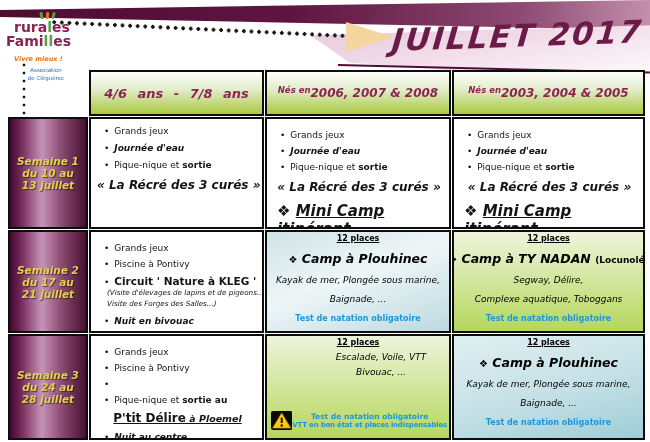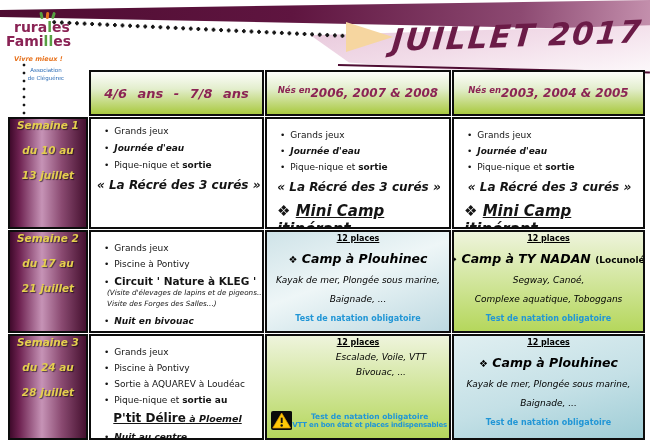--- a/index.html
+++ b/index.html
@@ -83,8 +83,8 @@
   .week {
     background:linear-gradient(90deg,#3f0a2b 0%,#6d2150 12%,#c693b6 42%,#8a4a71 68%,#45102f 100%);
     color:var(--week_yellow,#e5cf4e); font-weight:bold; font-style:italic;
-    display:flex; flex-direction:column; align-items:center; 
-    gap:13px; font-size:10.5px; text-shadow:1px 1px 1px rgba(0,0,0,.55);
+    display:flex; flex-direction:column; align-items:center; justify-content:center;
+    font-size:10.5px; text-shadow:1px 1px 1px rgba(0,0,0,.55);
   }
 
   .body-cell { padding:5px 4px 3px 6px; color:#141414; }

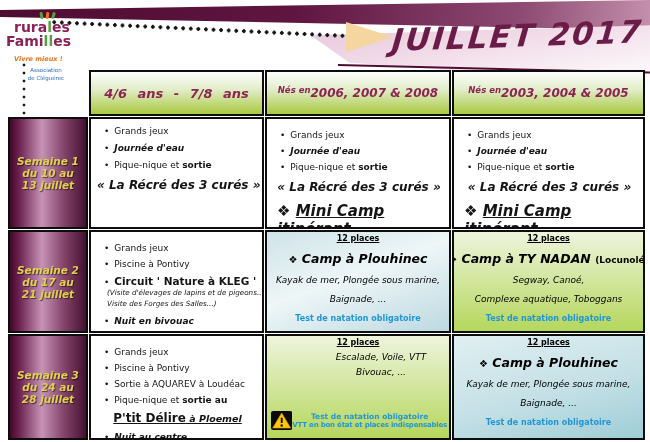--- a/index.html
+++ b/index.html
@@ -257,7 +257,7 @@
     <div class="cell camp green">
       <div class="places">12 places</div>
       <div class="camp-title"><span class="diam">❖</span> <span>Camp à TY NADAN</span> <span class="suffix">(Locunolé)</span></div>
-      <div class="act">Segway, Canoé,</div>
+      <div class="act">Segway, Délire,</div>
       <div class="act">Complexe aquatique, Toboggans</div>
       <div class="warnnote">Test de natation obligatoire</div>
     </div>

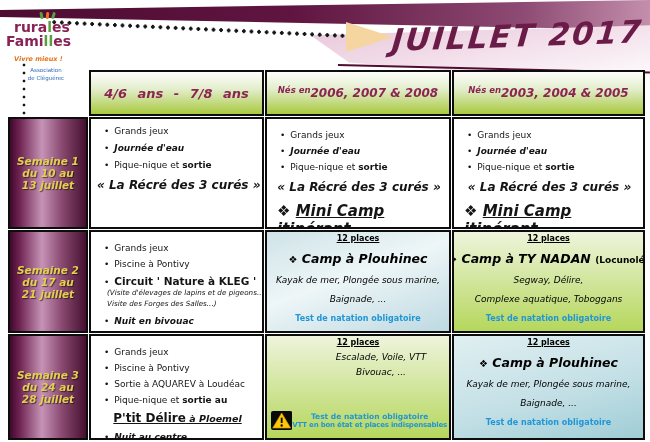--- a/index.html
+++ b/index.html
@@ -278,7 +278,6 @@
         </div>
       <div class="bl">
           <span class="bullet">•</span>
-          <span>Sortie à AQUAREV à Loudéac</span>
         </div>
       <div class="bl">
           <span class="bullet">•</span>

